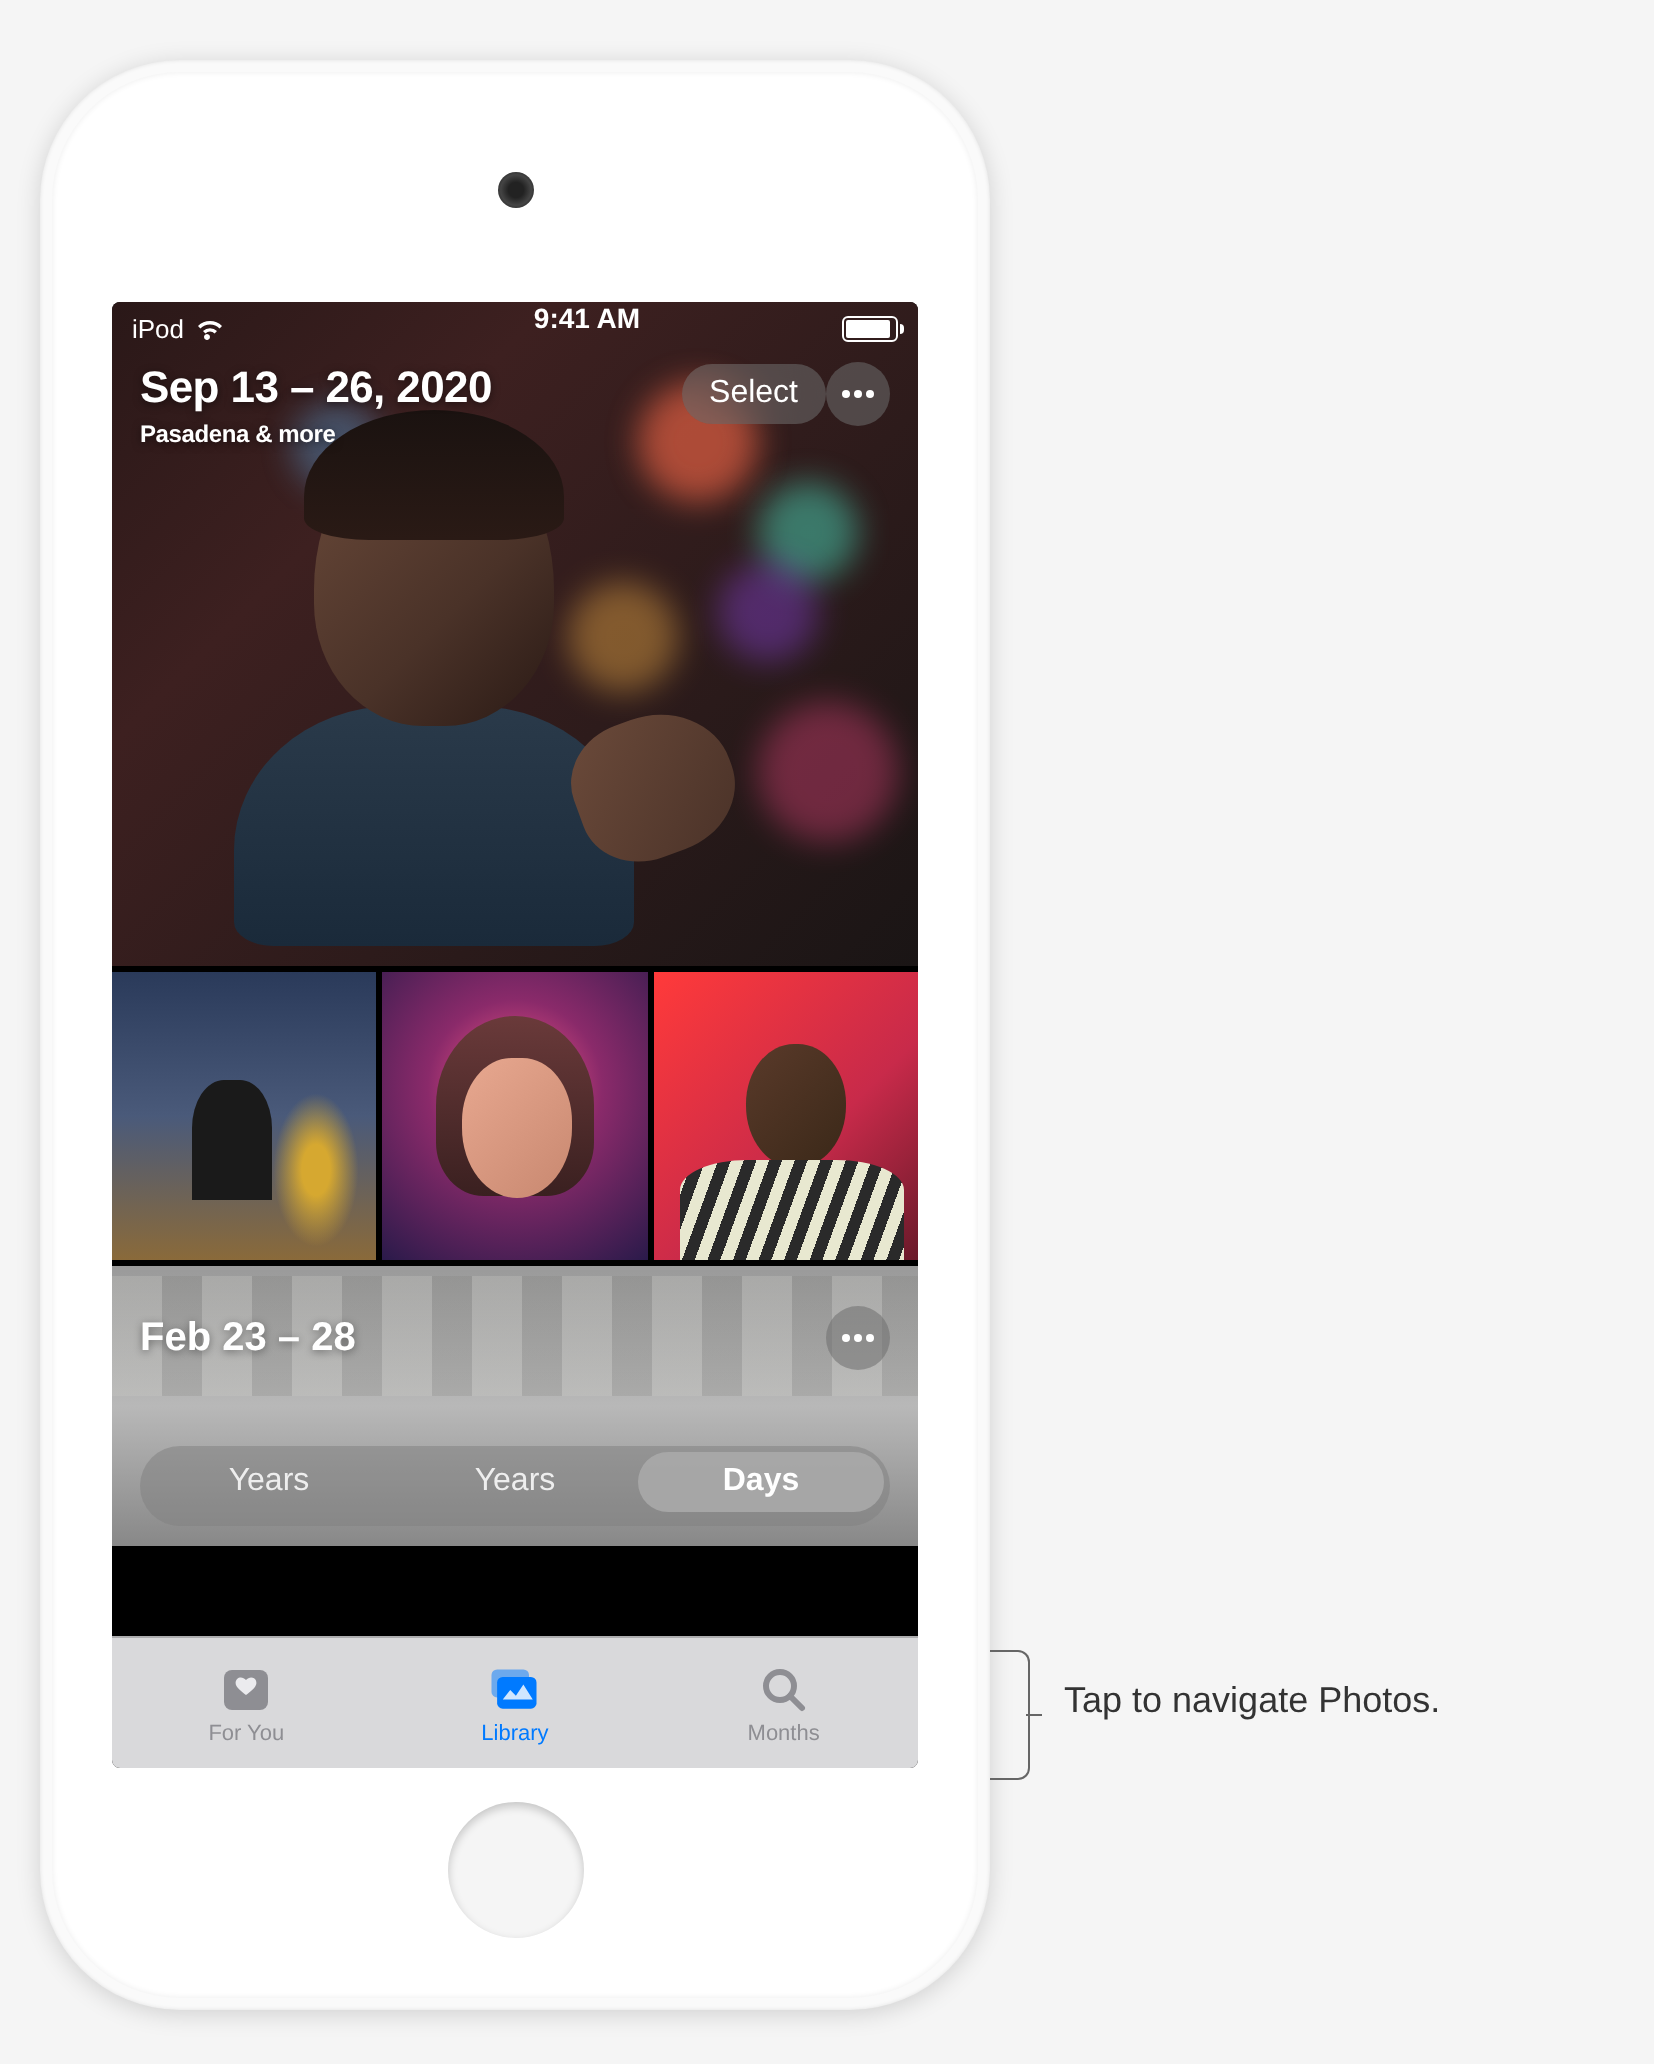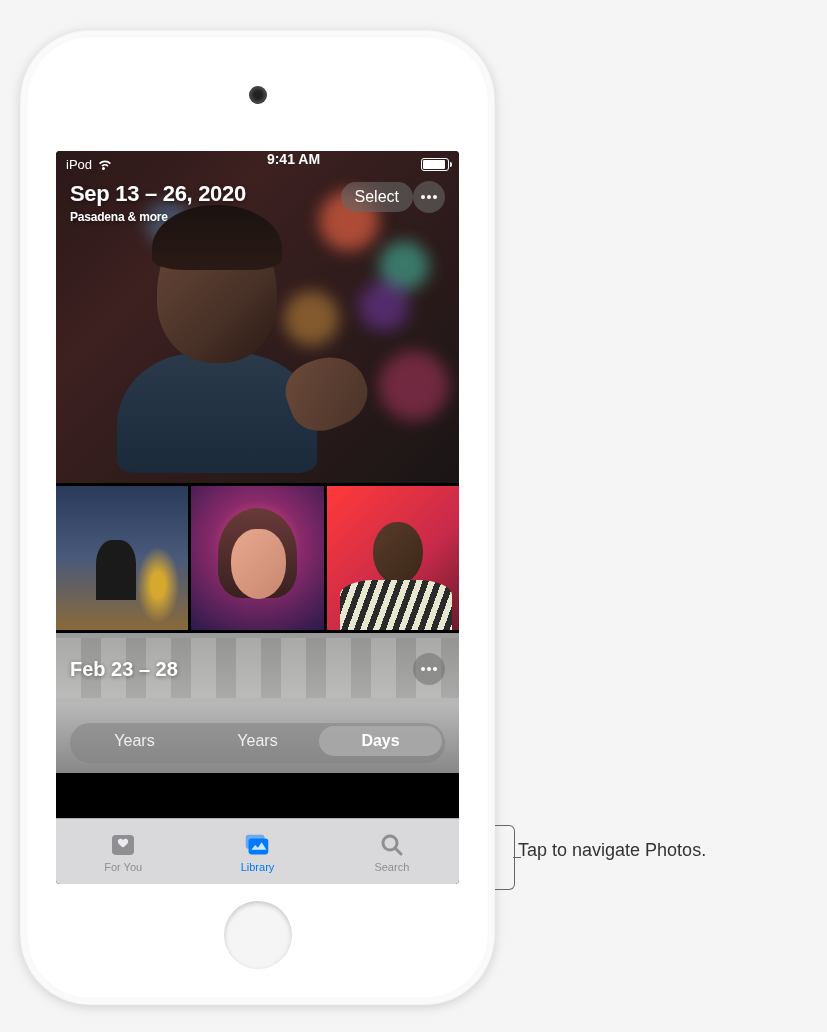--- a/index.html
+++ b/index.html
@@ -260,7 +260,7 @@
 
     .callout {
       position: absolute;
-      left: 518px;
+      left: 532px;
       top: 840px;
       font-size: 18px;
       color: #333;

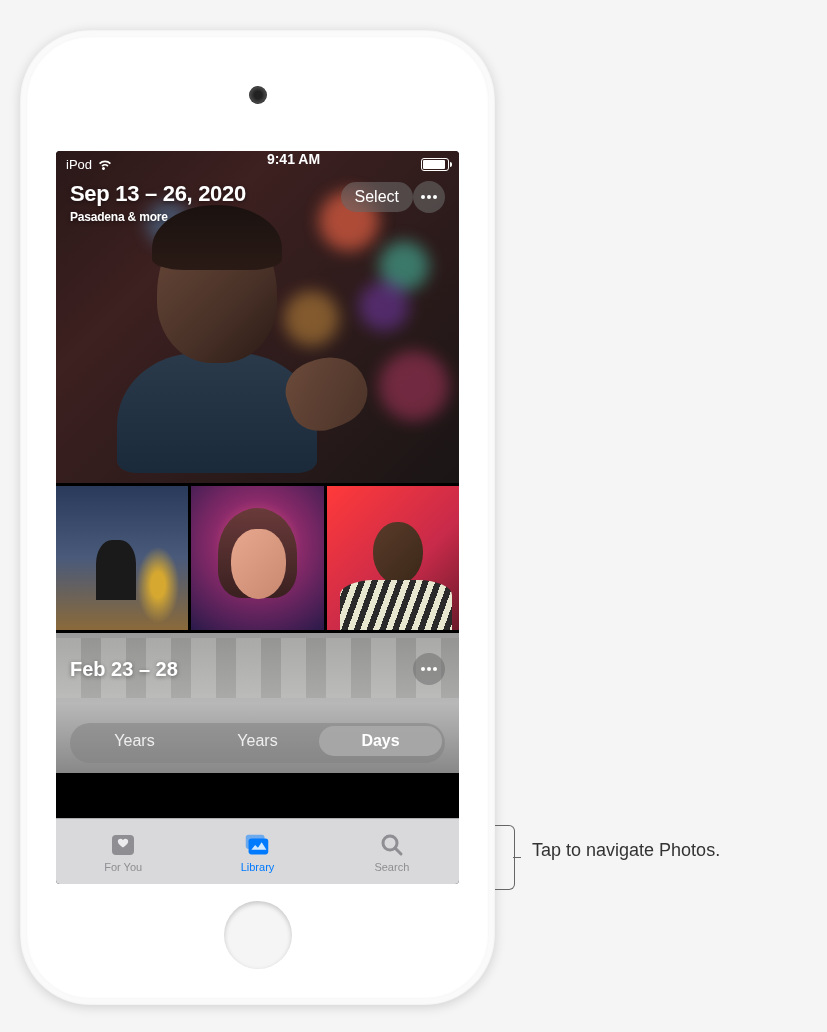--- a/index.html
+++ b/index.html
@@ -413,7 +413,7 @@
               <line x1="17" y1="16" x2="23" y2="22" stroke-linecap="round"></line>
             </svg>
           </div>
-          <span>Search</span>
+          <span>Months</span>
         </div>
       </div>
 

